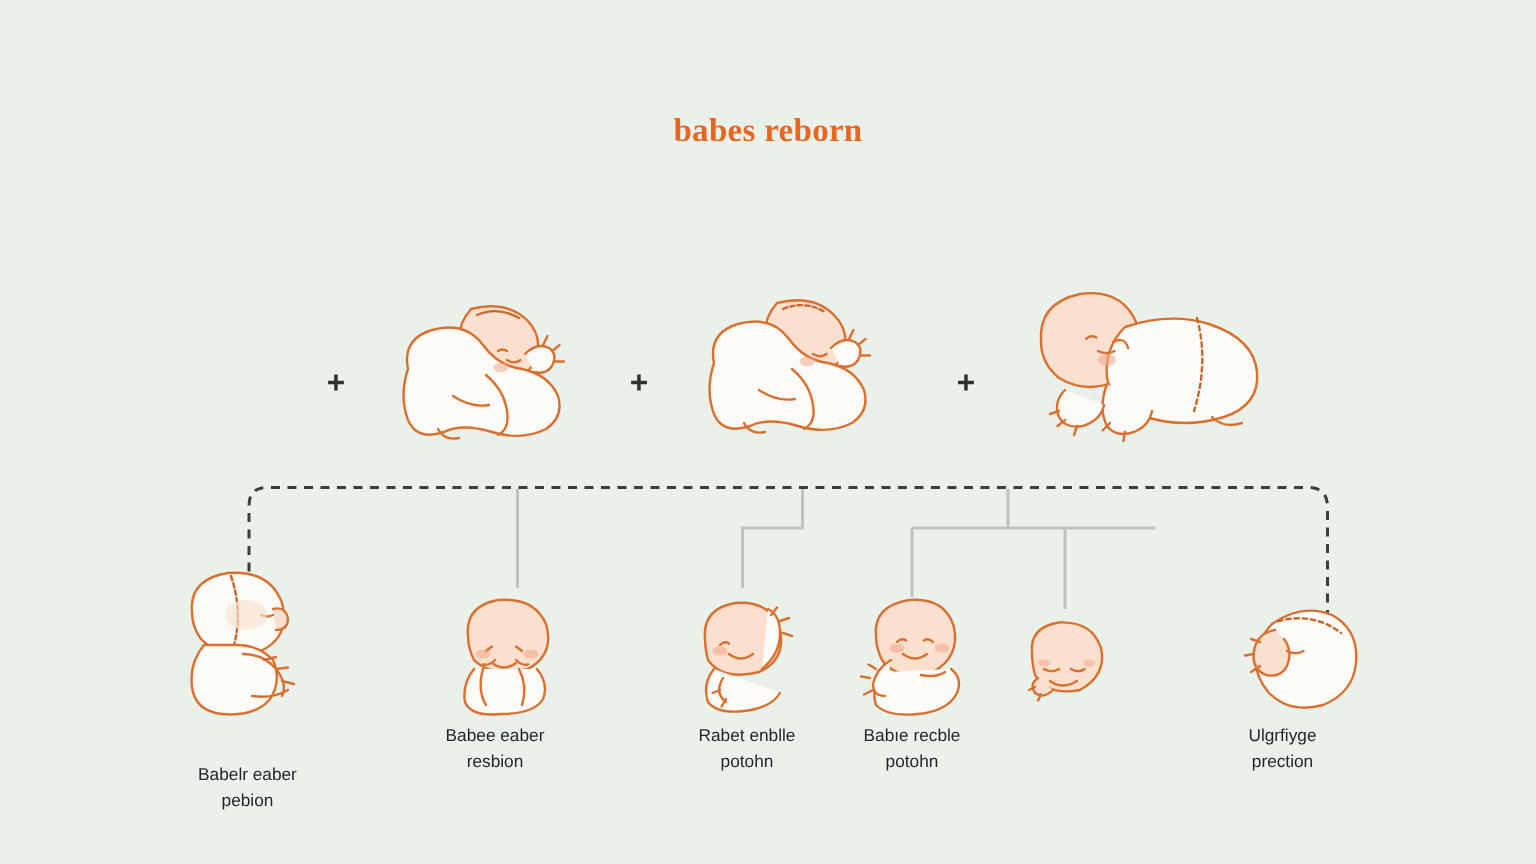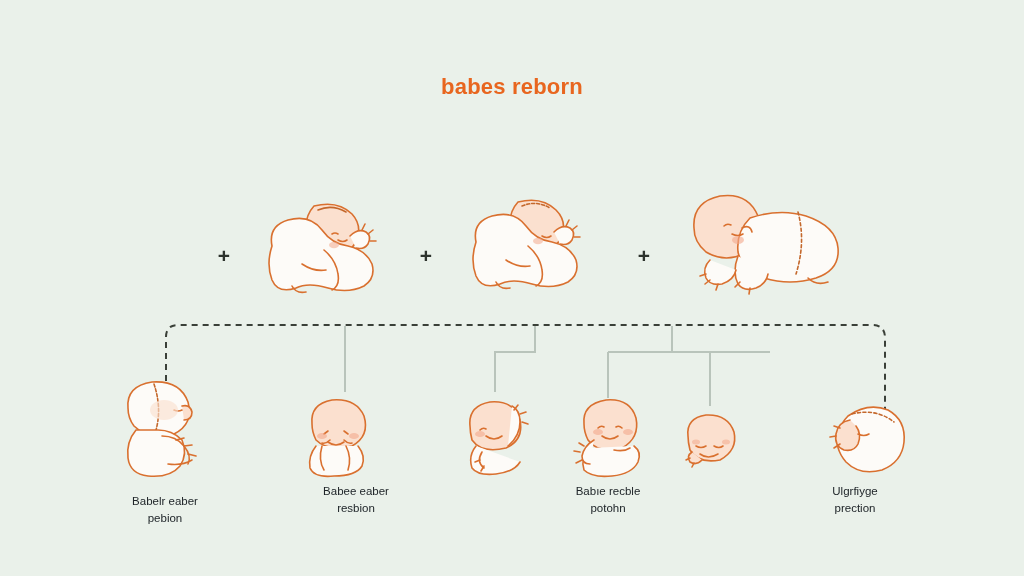--- a/index.html
+++ b/index.html
@@ -31,6 +31,7 @@
     letter-spacing: 0.2px;
     color: #e8661f;
     white-space: nowrap;
+    font-family: Liberation Serif, serif;
   }
 
   

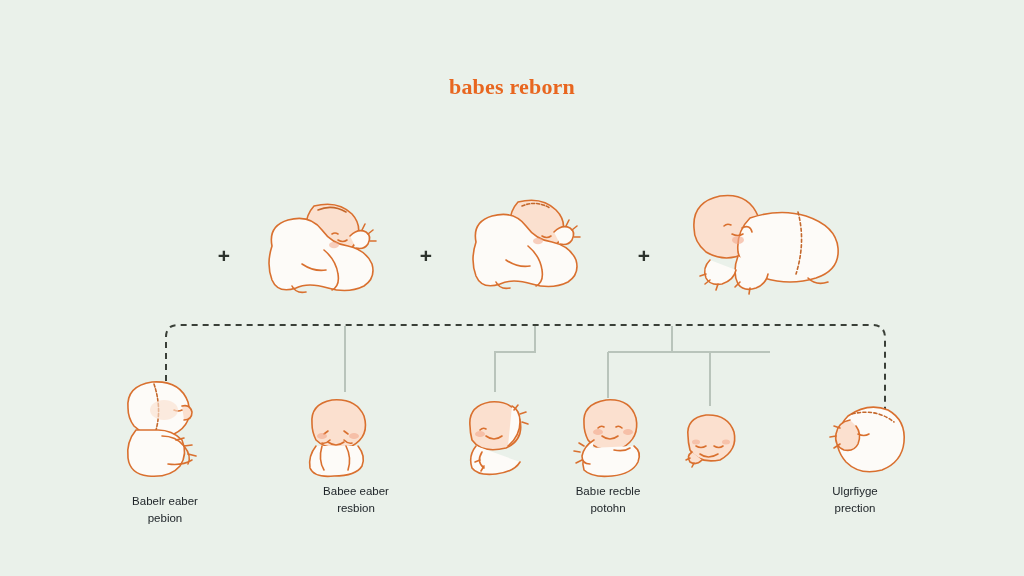--- a/index.html
+++ b/index.html
@@ -246,7 +246,7 @@
 
   <div class="caption" style="left:95px; top:493px; width:140px;">Babelr eaber
 pebion</div>
-  <div class="caption" style="left:292px; top:483px; width:128px;">Babee eaber
+  <div class="caption" style="left:266px; top:483px; width:128px;">Babee eaber
 resbion</div>
   <div class="caption" style="left:548px; top:483px; width:120px;">Babıe recble
 potohn</div>

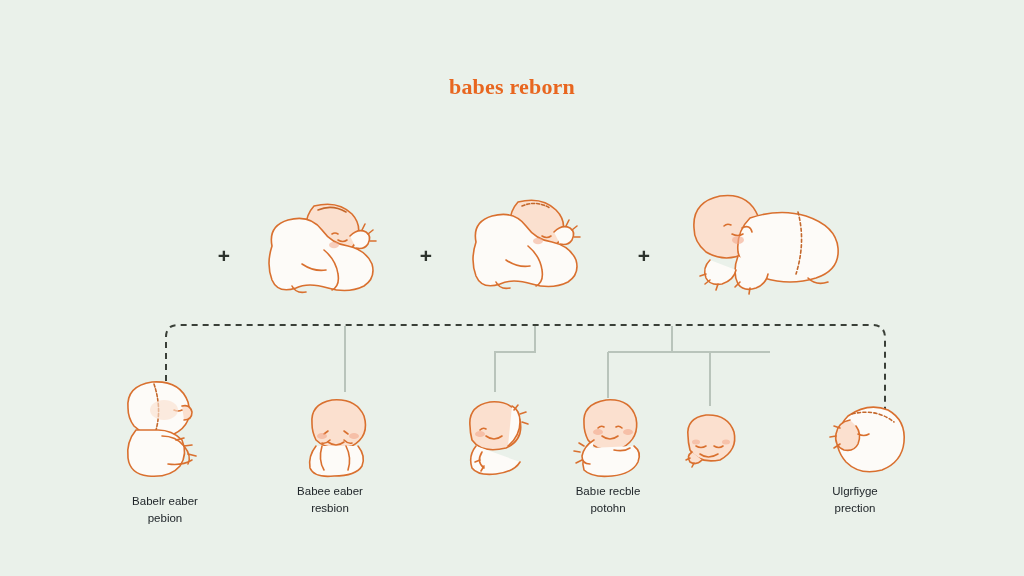--- a/index.html
+++ b/index.html
@@ -248,6 +248,8 @@
 pebion</div>
   <div class="caption" style="left:266px; top:483px; width:128px;">Babee eaber
 resbion</div>
+  <div class="caption" style="left:438px; top:483px; width:120px;">Rabet enblle
+potohn</div>
   <div class="caption" style="left:548px; top:483px; width:120px;">Babıe recble
 potohn</div>
   <div class="caption" style="left:795px; top:483px; width:120px;">Ulgrfiyge

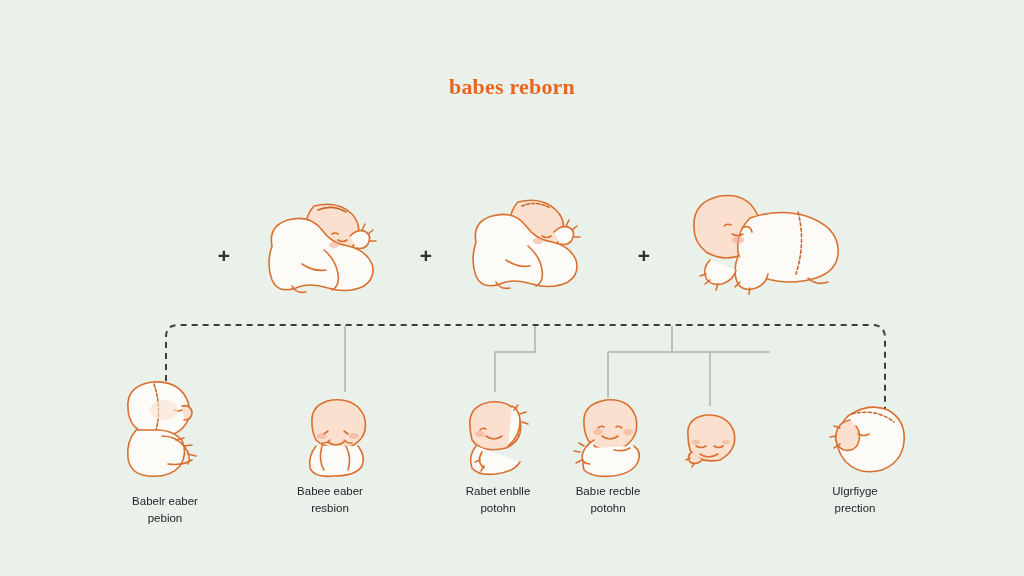--- a/index.html
+++ b/index.html
@@ -244,7 +244,7 @@
     </svg>
   </div>
 
-  <div class="caption" style="left:95px; top:493px; width:140px;">Babelr eaber
+  <div class="caption" style="left:95px; top:509px; width:140px;">Babelr eaber
 pebion</div>
   <div class="caption" style="left:266px; top:483px; width:128px;">Babee eaber
 resbion</div>

